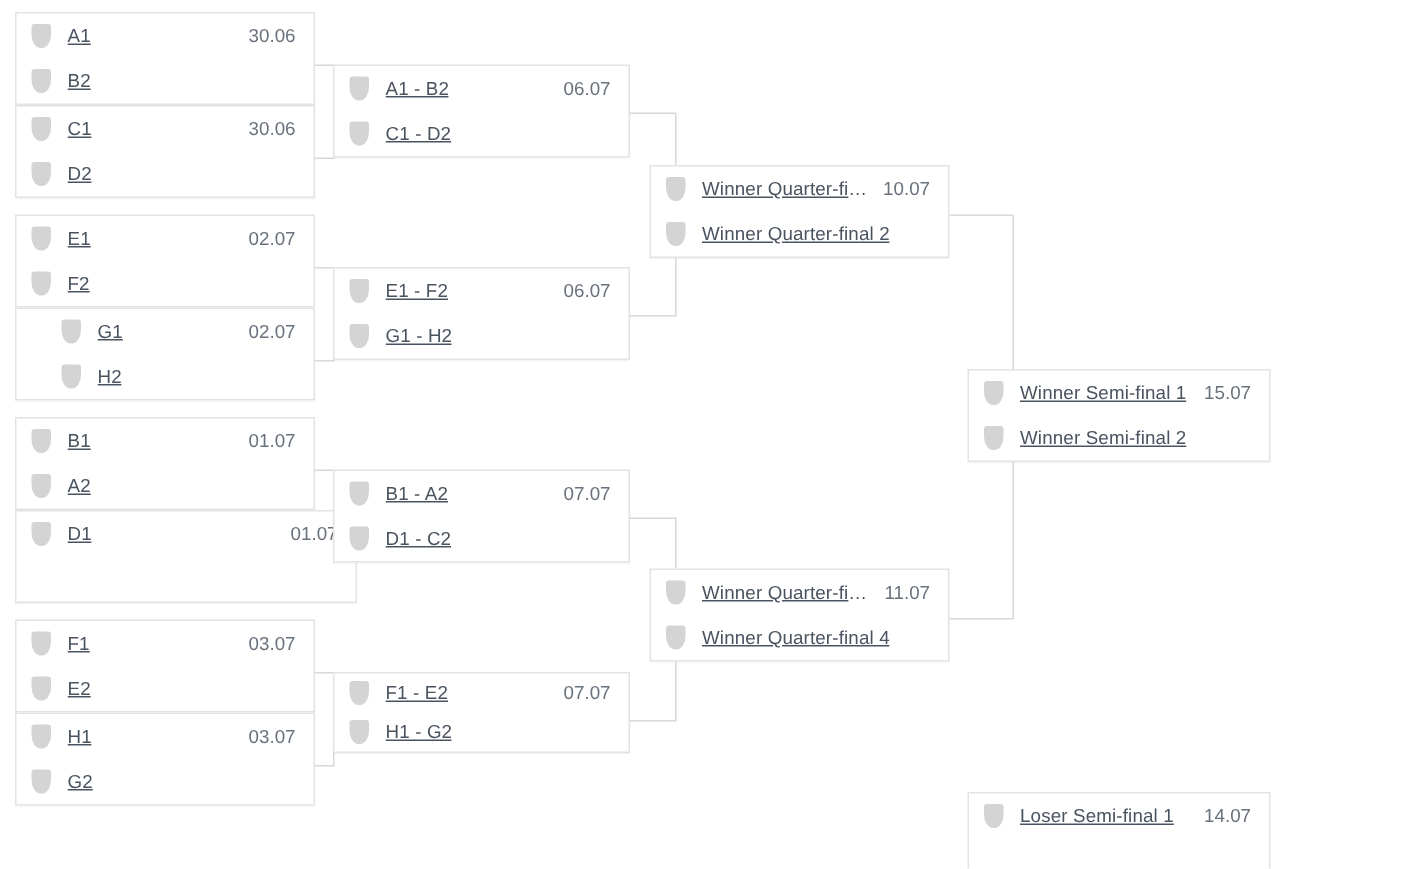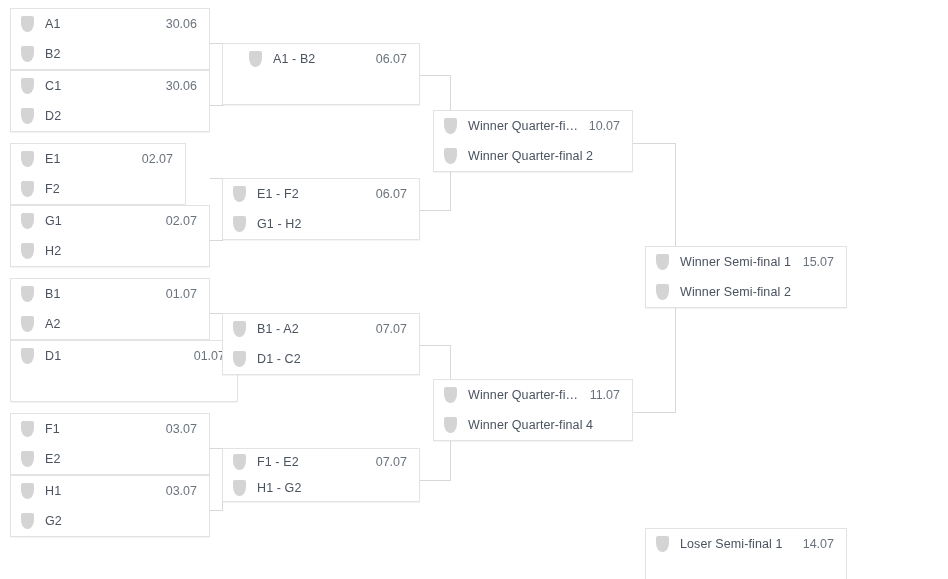--- a/index.html
+++ b/index.html
@@ -42,6 +42,7 @@
     font-size:12.5px;color:#4a5360;
     white-space:nowrap;overflow:hidden;text-overflow:ellipsis;
     letter-spacing:0.1px;
+    text-decoration:underline;
   }
   .date{
     margin-left:auto;padding-left:10px;

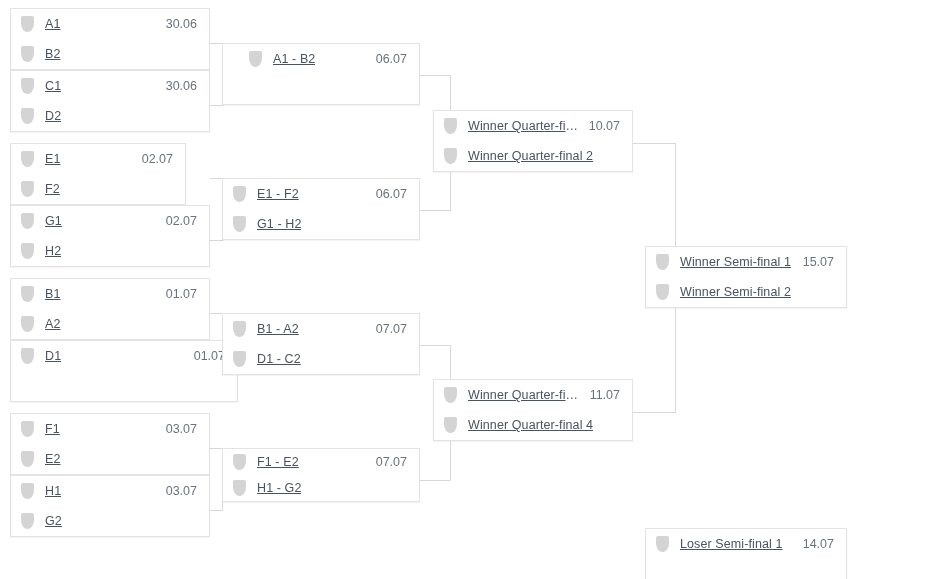--- a/index.html
+++ b/index.html
@@ -191,7 +191,7 @@
     </div>
   </div>
 
-  <div class="match" style="left:222px;top:43px;width:198px;height:62px;padding-left:16px;">
+  <div class="match" style="left:222px;top:43px;width:198px;height:62px;">
     <div class="row">
       <span class="shield"></span>
       <span class="team">A1 - B2</span>

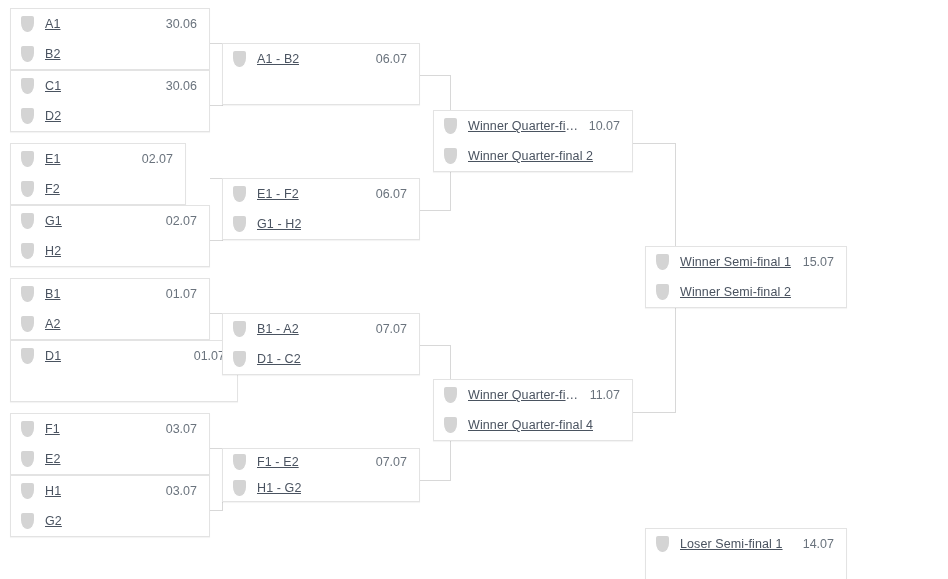--- a/index.html
+++ b/index.html
@@ -197,6 +197,10 @@
       <span class="team">A1 - B2</span>
       <span class="date">06.07</span>
     </div>
+    <div class="row">
+      <span class="shield"></span>
+      <span class="team">C1 - D2</span>
+    </div>
   </div>
 
   <div class="match" style="left:222px;top:178px;width:198px;height:62px;">

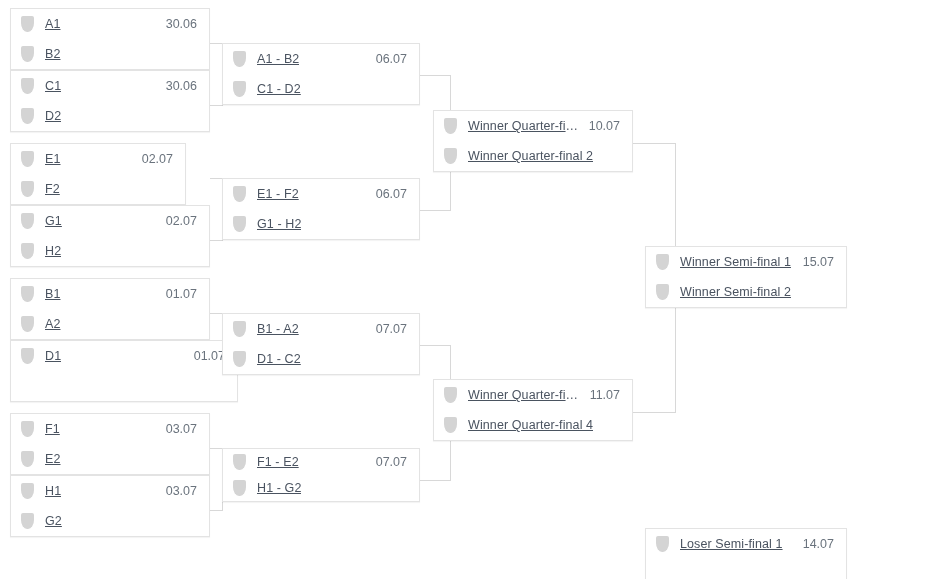--- a/index.html
+++ b/index.html
@@ -123,7 +123,7 @@
     </div>
   </div>
 
-  <div class="match" style="left:10px;top:143px;width:176px;height:62px;text-align:center;">
+  <div class="match" style="left:10px;top:143px;width:200px;height:62px;text-align:center;">
     <div class="row">
       <span class="shield"></span>
       <span class="team">E1</span>

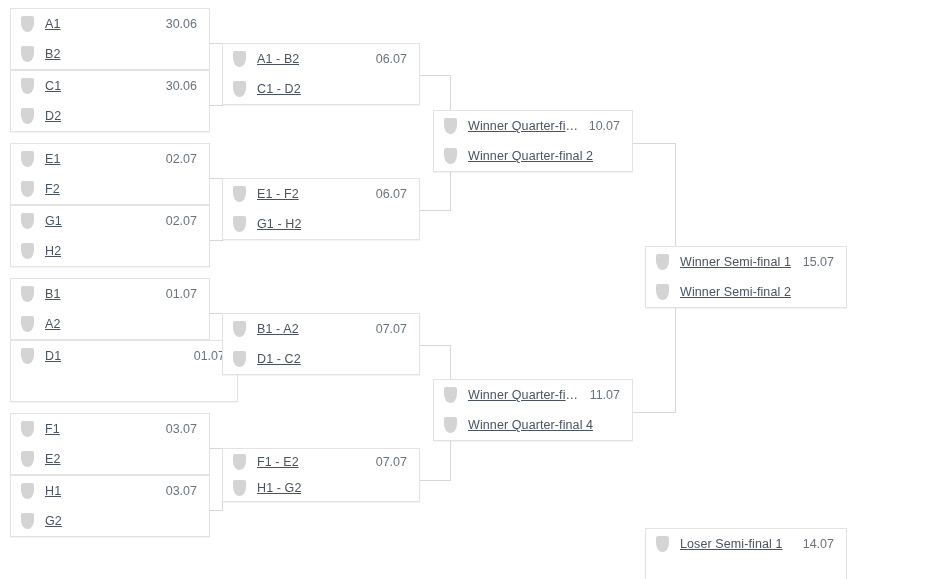--- a/index.html
+++ b/index.html
@@ -135,7 +135,7 @@
     </div>
   </div>
 
-  <div class="match" style="left:10px;top:205px;width:200px;height:62px;">
+  <div class="match" style="left:10px;top:205px;width:200px;height:62px;padding-left:20px;">
     <div class="row">
       <span class="shield"></span>
       <span class="team">G1</span>

